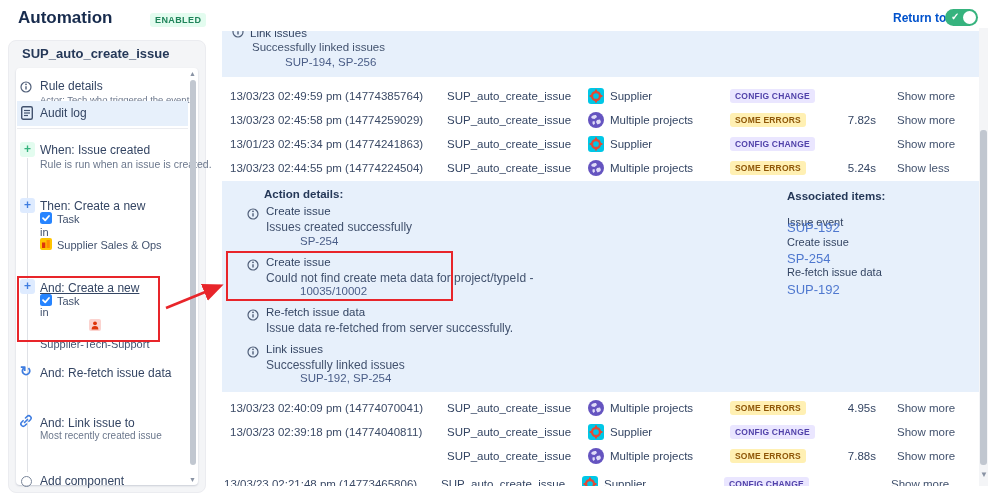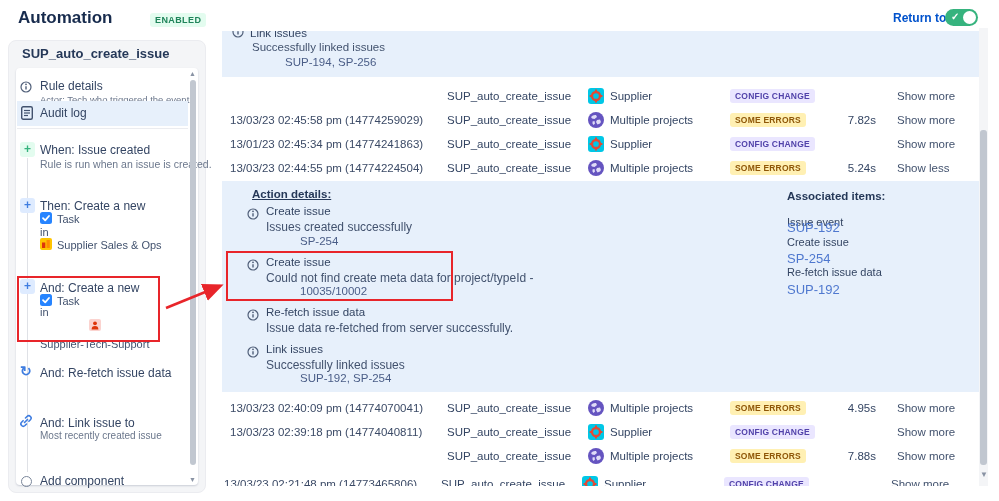--- a/index.html
+++ b/index.html
@@ -195,6 +195,7 @@
 </div>
 
 <div class="log-row" style="top:84px;">
+  <span class="c-date">13/03/23 02:49:59 pm (14774385764)</span>
   <span class="c-rule">SUP_auto_create_issue</span>
   <span class="c-scope-ic"><svg width="16" height="16" viewBox="0 0 16 16">
         <rect width="16" height="16" rx="3" fill="#00c7e6"></rect>

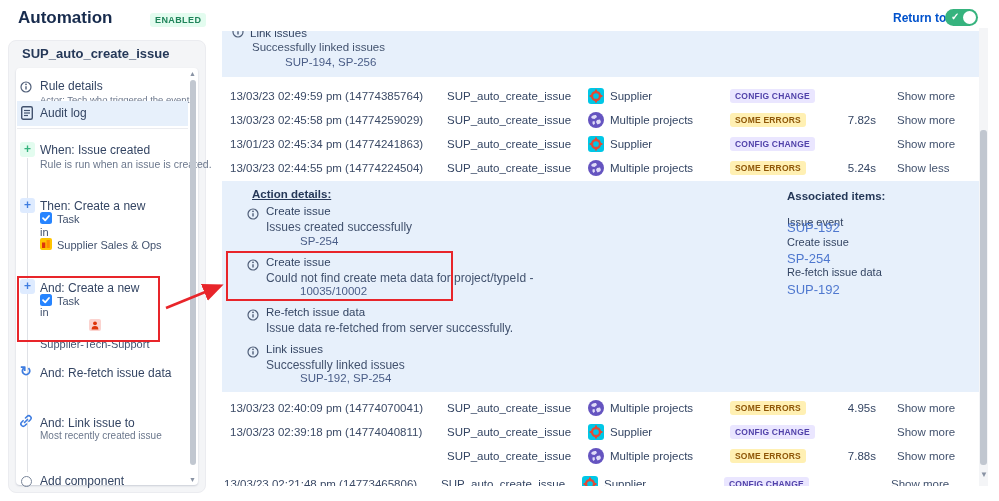--- a/index.html
+++ b/index.html
@@ -267,7 +267,7 @@
 </div>
 
 <div class="abs blue-bg details-section"></div>
-<div class="abs d-heading" style="left:252px;top:188px;text-decoration:underline;">Action details:</div>
+<div class="abs d-heading" style="left:264px;top:188px;">Action details:</div>
 
 <div class="abs" style="left:247px;top:206px;"><svg width="12" height="12" viewBox="0 0 12 12">
       <circle cx="6" cy="6" r="5" fill="none" stroke="#505f79" stroke-width="1.2"></circle>

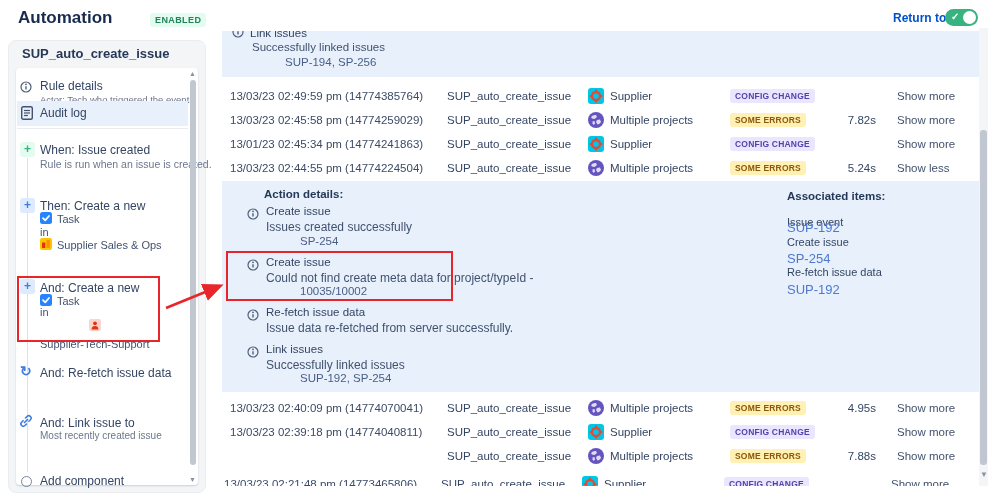--- a/index.html
+++ b/index.html
@@ -140,7 +140,7 @@
 </div>
 
 <div class="abs plus-badge plus-blue" style="left:20px;top:279px;z-index:2;">+</div>
-<div class="abs side-label" style="left:40px;top:281px;">And: Create a new</div>
+<div class="abs side-label" style="left:40px;top:281px;text-decoration:underline;">And: Create a new</div>
 <div class="abs sub-line" style="left:40px;top:294px;">
   <span><svg width="12" height="12" viewBox="0 0 12 12">
         <rect width="12" height="12" rx="2.5" fill="#2684ff"></rect>

